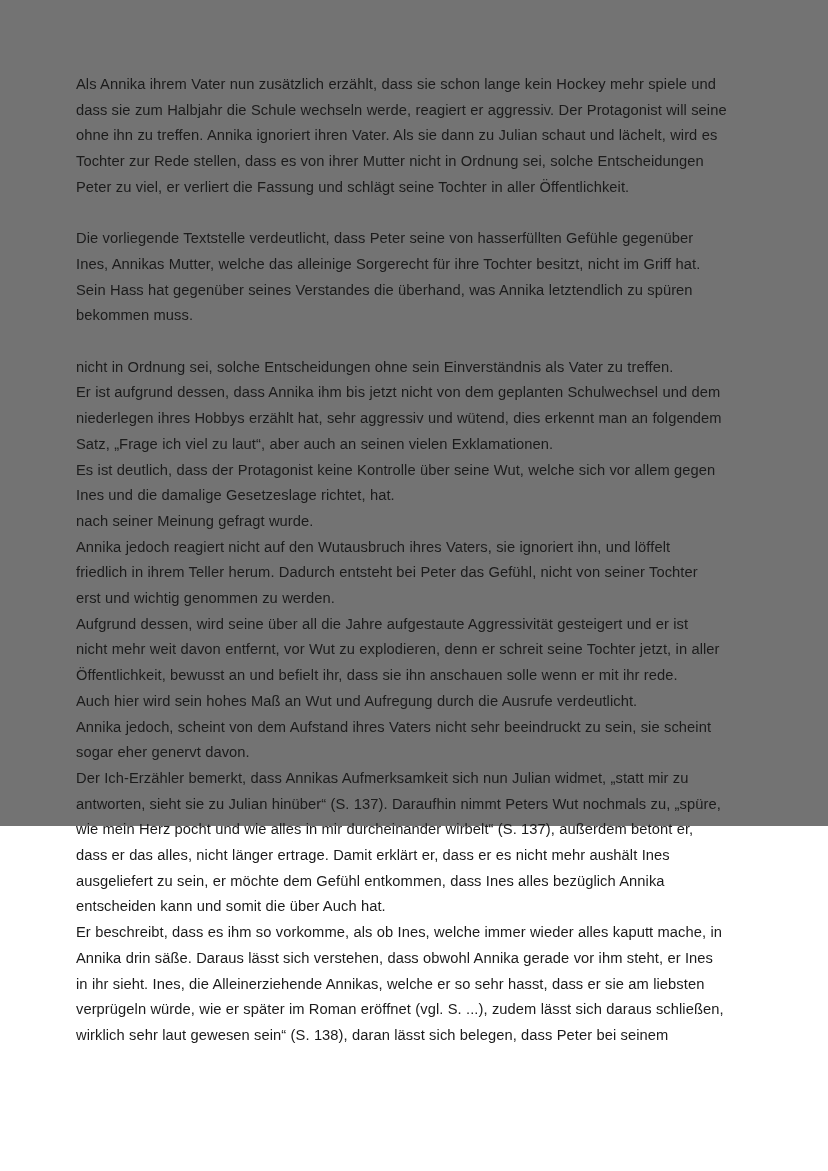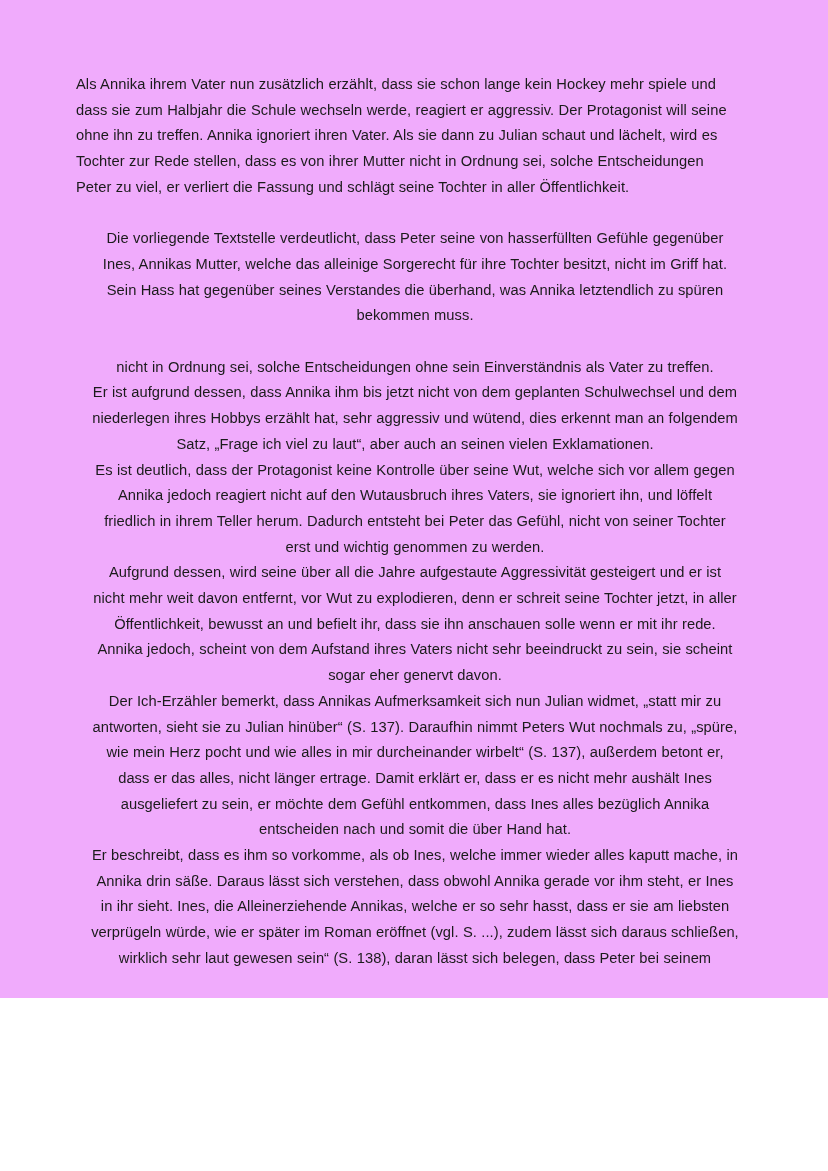--- a/index.html
+++ b/index.html
@@ -18,8 +18,8 @@
   .page {
     position: relative;
     width: 828px;
-    height: 998px;
-    background: #f0abfc;
+    height: 826px;
+    background: #737373;
     box-sizing: border-box;
   }
   .text-body {

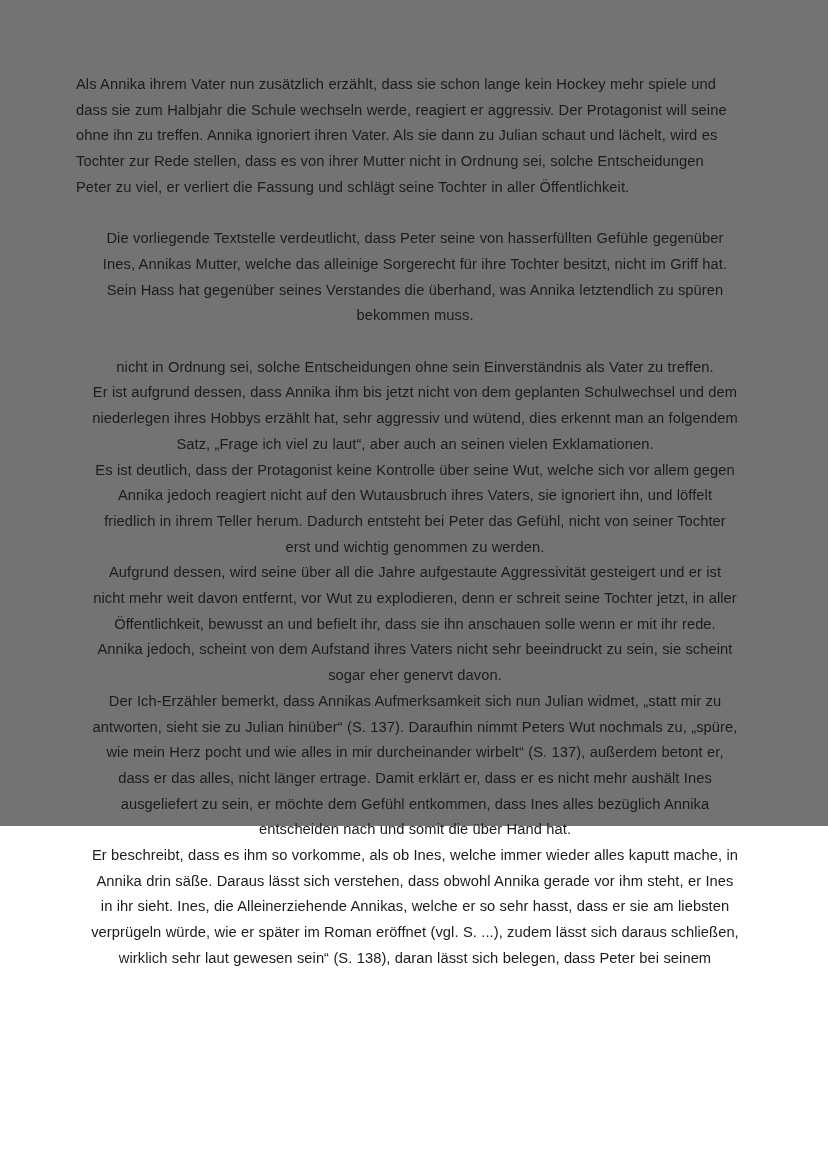--- a/index.html
+++ b/index.html
@@ -39,7 +39,6 @@
   }
   .para + .para {
     margin-top: 25.7px;
-    text-align: center;
   }
   
   .para .ln {

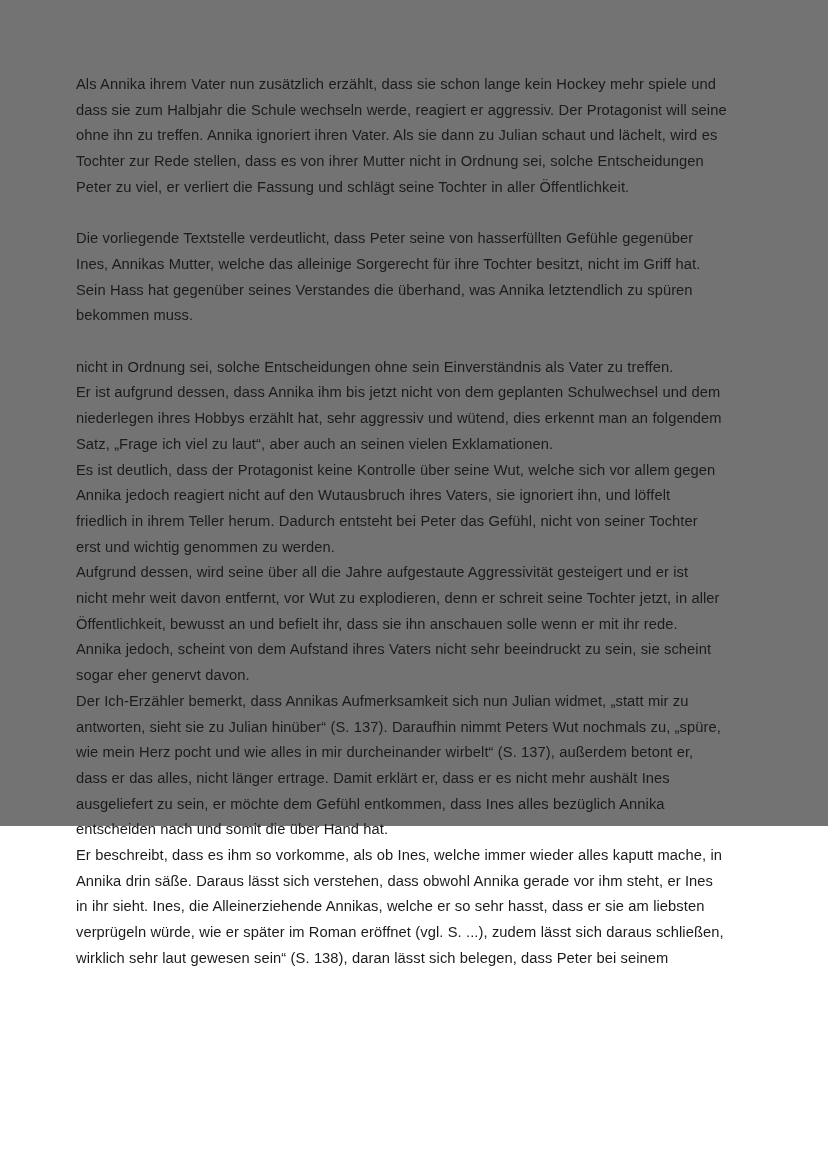--- a/index.html
+++ b/index.html
@@ -73,6 +73,7 @@
       <span class="ln">niederlegen ihres Hobbys erzählt hat, sehr aggressiv und wütend, dies erkennt man an folgendem</span>
       <span class="ln">Satz, „Frage ich viel zu laut“, aber auch an seinen vielen Exklamationen.</span>
       <span class="ln">Es ist deutlich, dass der Protagonist keine Kontrolle über seine Wut, welche sich vor allem gegen</span>
+      <span class="ln">Ines und die damalige Gesetzeslage richtet, hat.</span>
       <span class="ln">Annika jedoch reagiert nicht auf den Wutausbruch ihres Vaters, sie ignoriert ihn, und löffelt</span>
       <span class="ln">friedlich in ihrem Teller herum. Dadurch entsteht bei Peter das Gefühl, nicht von seiner Tochter</span>
       <span class="ln">erst und wichtig genommen zu werden.</span>

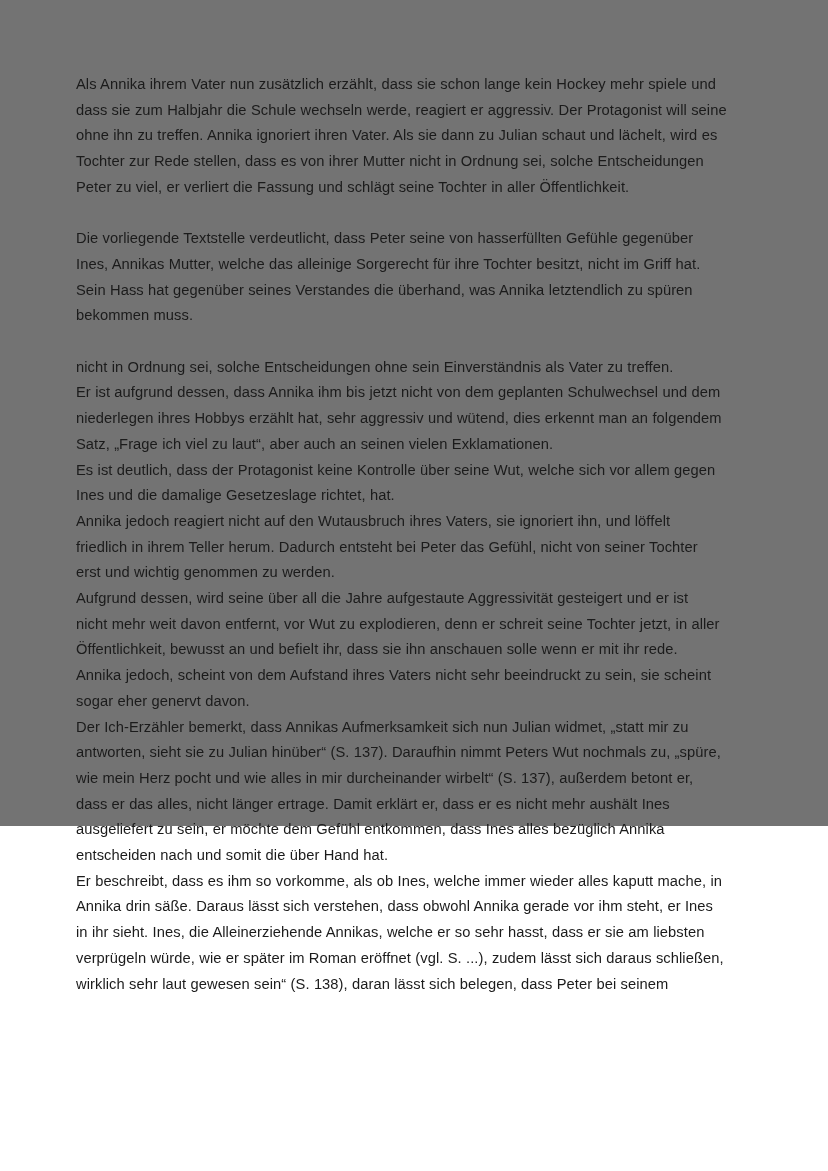--- a/index.html
+++ b/index.html
@@ -74,6 +74,7 @@
       <span class="ln">Satz, „Frage ich viel zu laut“, aber auch an seinen vielen Exklamationen.</span>
       <span class="ln">Es ist deutlich, dass der Protagonist keine Kontrolle über seine Wut, welche sich vor allem gegen</span>
       <span class="ln">Ines und die damalige Gesetzeslage richtet, hat.</span>
+      <span class="ln">nach seiner Meinung gefragt wurde.</span>
       <span class="ln">Annika jedoch reagiert nicht auf den Wutausbruch ihres Vaters, sie ignoriert ihn, und löffelt</span>
       <span class="ln">friedlich in ihrem Teller herum. Dadurch entsteht bei Peter das Gefühl, nicht von seiner Tochter</span>
       <span class="ln">erst und wichtig genommen zu werden.</span>

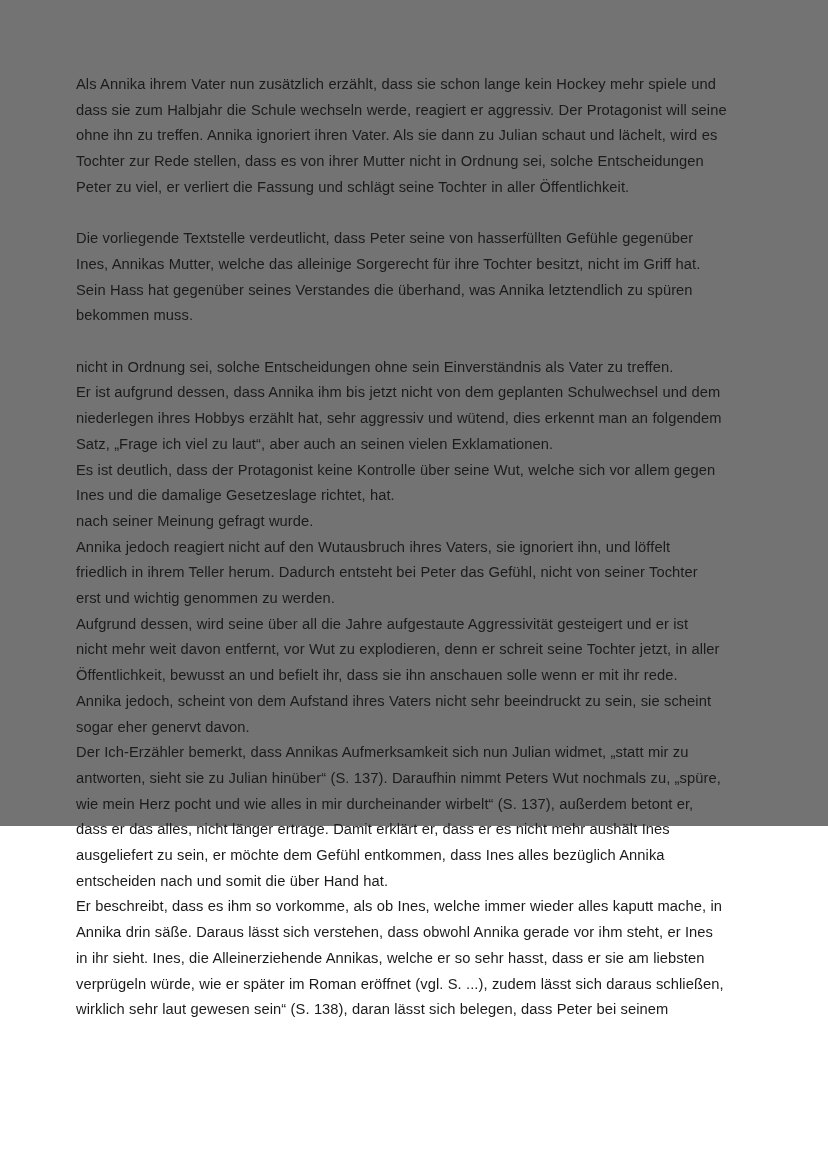--- a/index.html
+++ b/index.html
@@ -81,6 +81,7 @@
       <span class="ln">Aufgrund dessen, wird seine über all die Jahre aufgestaute Aggressivität gesteigert und er ist</span>
       <span class="ln">nicht mehr weit davon entfernt, vor Wut zu explodieren, denn er schreit seine Tochter jetzt, in aller</span>
       <span class="ln">Öffentlichkeit, bewusst an und befielt ihr, dass sie ihn anschauen solle wenn er mit ihr rede.</span>
+      <span class="ln">Auch hier wird sein hohes Maß an Wut und Aufregung durch die Ausrufe verdeutlicht.</span>
       <span class="ln">Annika jedoch, scheint von dem Aufstand ihres Vaters nicht sehr beeindruckt zu sein, sie scheint</span>
       <span class="ln">sogar eher genervt davon.</span>
       <span class="ln">Der Ich-Erzähler bemerkt, dass Annikas Aufmerksamkeit sich nun Julian widmet, „statt mir zu</span>

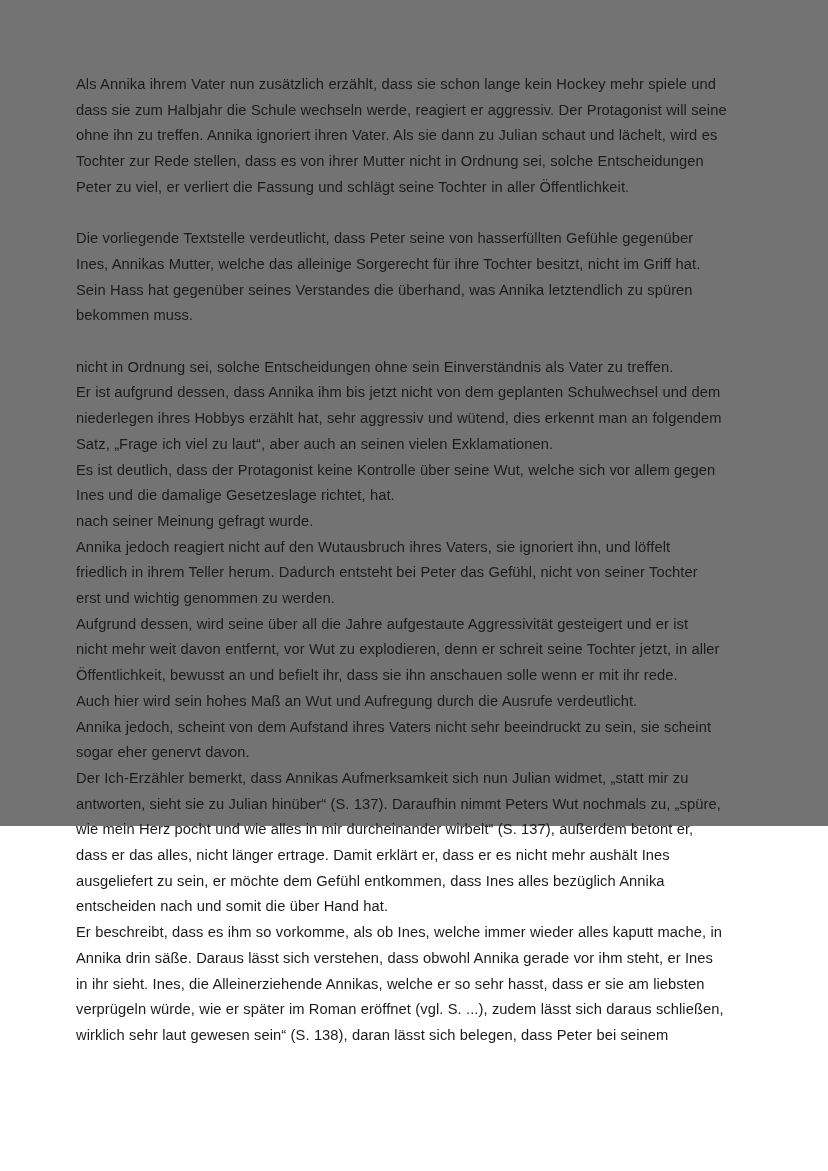--- a/index.html
+++ b/index.html
@@ -89,7 +89,7 @@
       <span class="ln">wie mein Herz pocht und wie alles in mir durcheinander wirbelt“ (S. 137), außerdem betont er,</span>
       <span class="ln">dass er das alles, nicht länger ertrage. Damit erklärt er, dass er es nicht mehr aushält Ines</span>
       <span class="ln">ausgeliefert zu sein, er möchte dem Gefühl entkommen, dass Ines alles bezüglich Annika</span>
-      <span class="ln">entscheiden nach und somit die über Hand hat.</span>
+      <span class="ln">entscheiden kann und somit die über Auch hat.</span>
       <span class="ln">Er beschreibt, dass es ihm so vorkomme, als ob Ines, welche immer wieder alles kaputt mache, in</span>
       <span class="ln">Annika drin säße. Daraus lässt sich verstehen, dass obwohl Annika gerade vor ihm steht, er Ines</span>
       <span class="ln">in ihr sieht. Ines, die Alleinerziehende Annikas, welche er so sehr hasst, dass er sie am liebsten</span>

